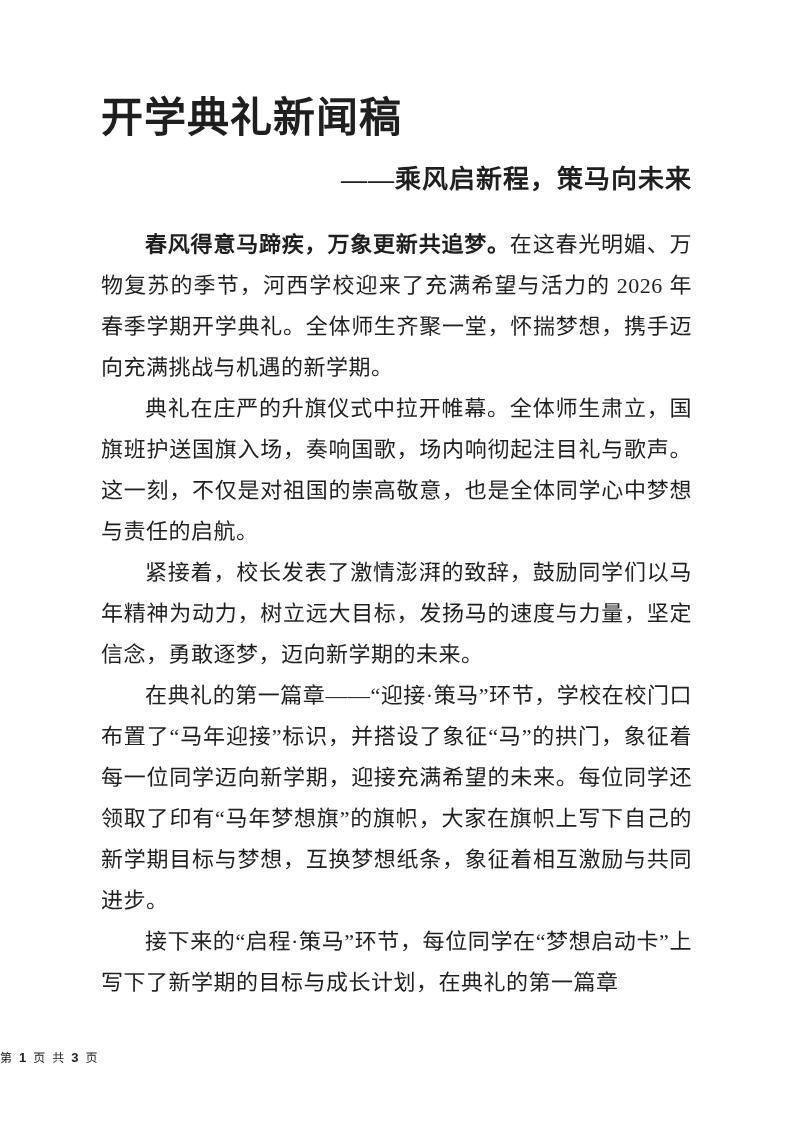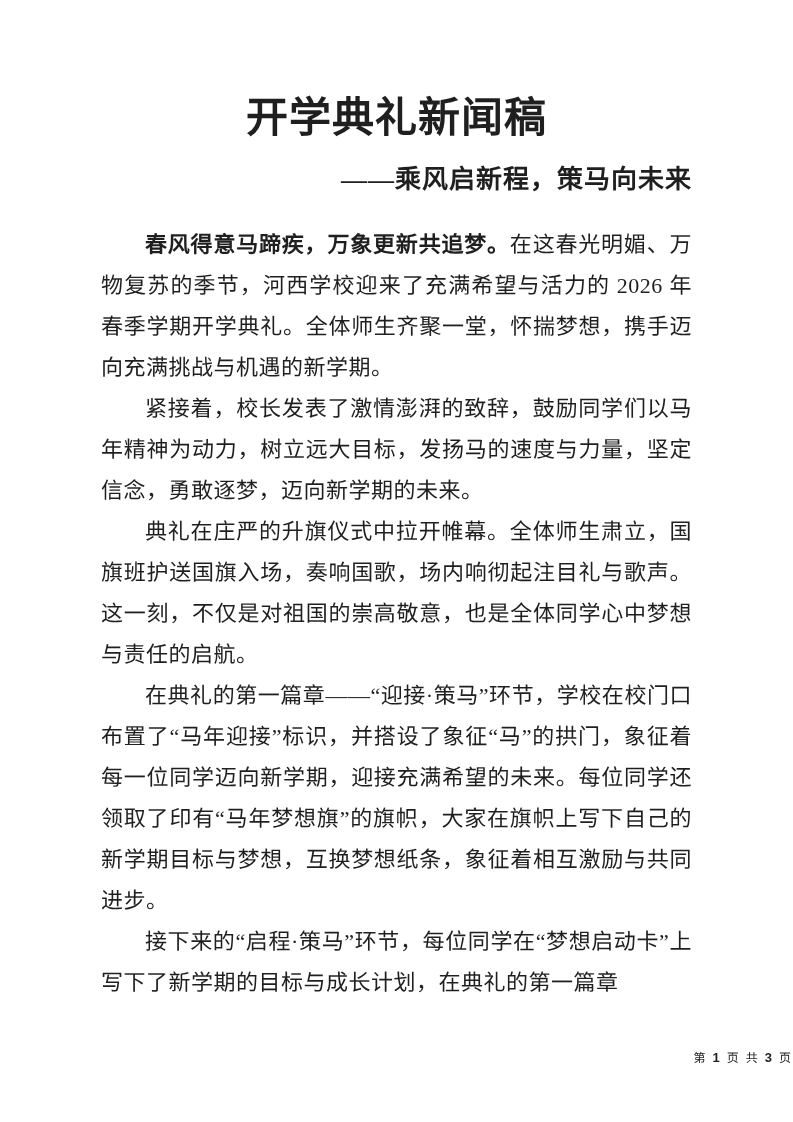--- a/index.html
+++ b/index.html
@@ -25,7 +25,7 @@
     font-size: 42px;
     line-height: 64px;
     font-weight: 700;
-    text-align: center;
+    text-align: left;
     letter-spacing: 1px;
   }
   .doc-subtitle {

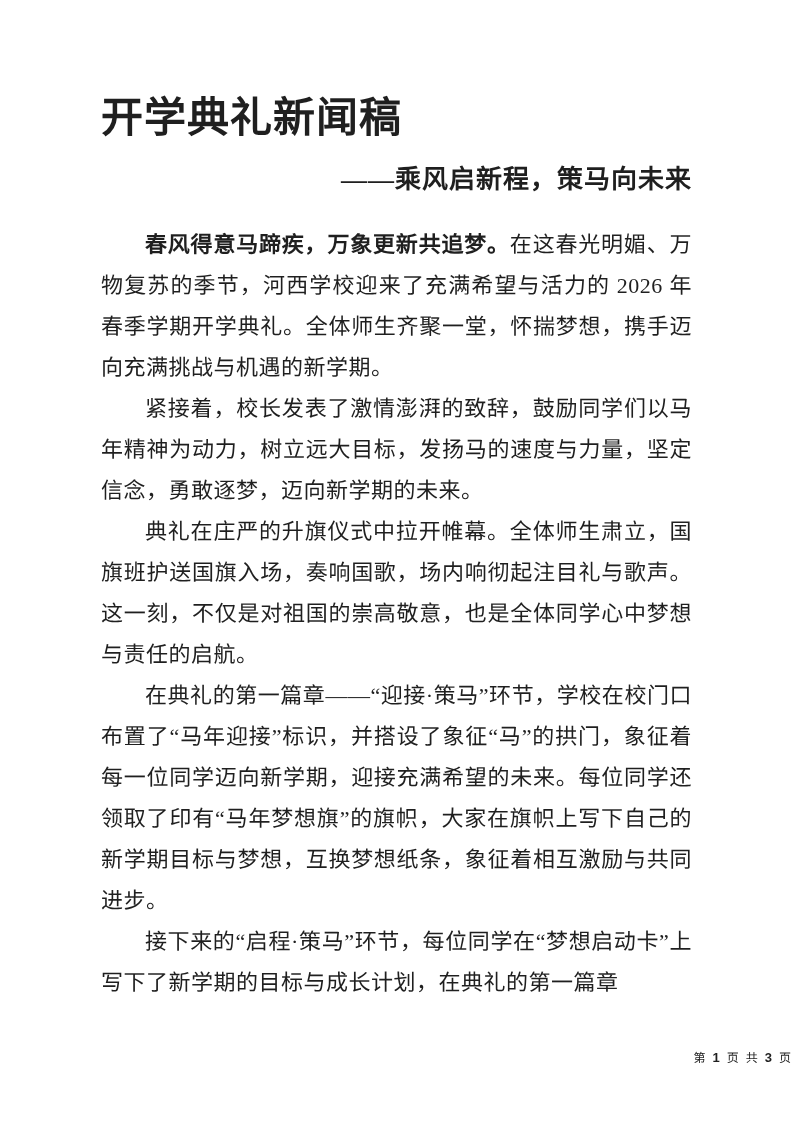--- a/index.html
+++ b/index.html
@@ -84,10 +84,10 @@
       <span class="para-lead">春风得意马蹄疾，万象更新共追梦。</span><span>在这春光明媚、万物复苏的季节，河西学校迎来了充满希望与活力的 2026 年春季学期开学典礼。全体师生齐聚一堂，怀揣梦想，携手迈向充满挑战与机遇的新学期。</span>
     </p>
     <p>
-      <span>紧接着，校长发表了激情澎湃的致辞，鼓励同学们以马年精神为动力，树立远大目标，发扬马的速度与力量，坚定信念，勇敢逐梦，迈向新学期的未来。</span>
+      <span>典礼在庄严的升旗仪式中拉开帷幕。全体师生肃立，国旗班护送国旗入场，奏响国歌，场内响彻起注目礼与歌声。这一刻，不仅是对祖国的崇高敬意，也是全体同学心中梦想与责任的启航。</span>
     </p>
     <p>
-      <span>典礼在庄严的升旗仪式中拉开帷幕。全体师生肃立，国旗班护送国旗入场，奏响国歌，场内响彻起注目礼与歌声。这一刻，不仅是对祖国的崇高敬意，也是全体同学心中梦想与责任的启航。</span>
+      <span>紧接着，校长发表了激情澎湃的致辞，鼓励同学们以马年精神为动力，树立远大目标，发扬马的速度与力量，坚定信念，勇敢逐梦，迈向新学期的未来。</span>
     </p>
     <p>
       <span>在典礼的第一篇章——“迎接·策马”环节，学校在校门口布置了“马年迎接”标识，并搭设了象征“马”的拱门，象征着每一位同学迈向新学期，迎接充满希望的未来。每位同学还领取了印有“马年梦想旗”的旗帜，大家在旗帜上写下自己的新学期目标与梦想，互换梦想纸条，象征着相互激励与共同进步。</span>

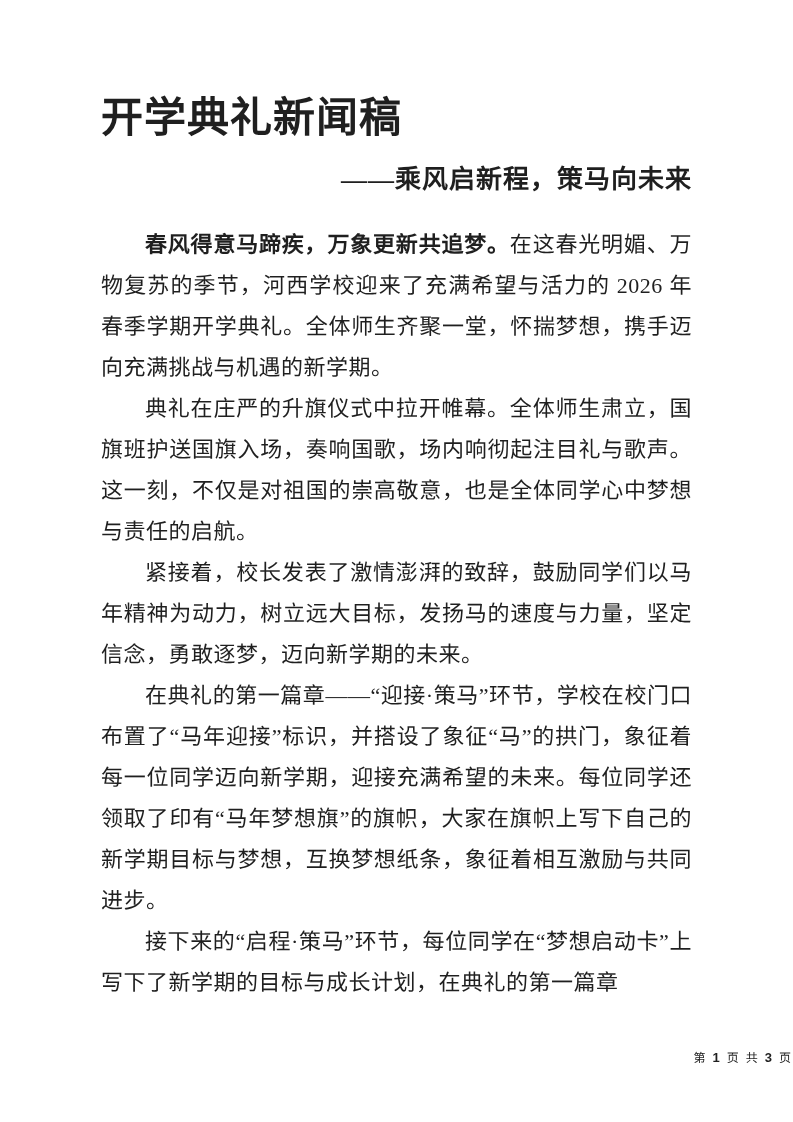--- a/index.html
+++ b/index.html
@@ -58,7 +58,7 @@
     left: 0;
     right: 0;
     bottom: 56px;
-    text-align: right;
+    text-align: left;
     font-size: 12px;
     line-height: 16px;
     letter-spacing: 2px;

